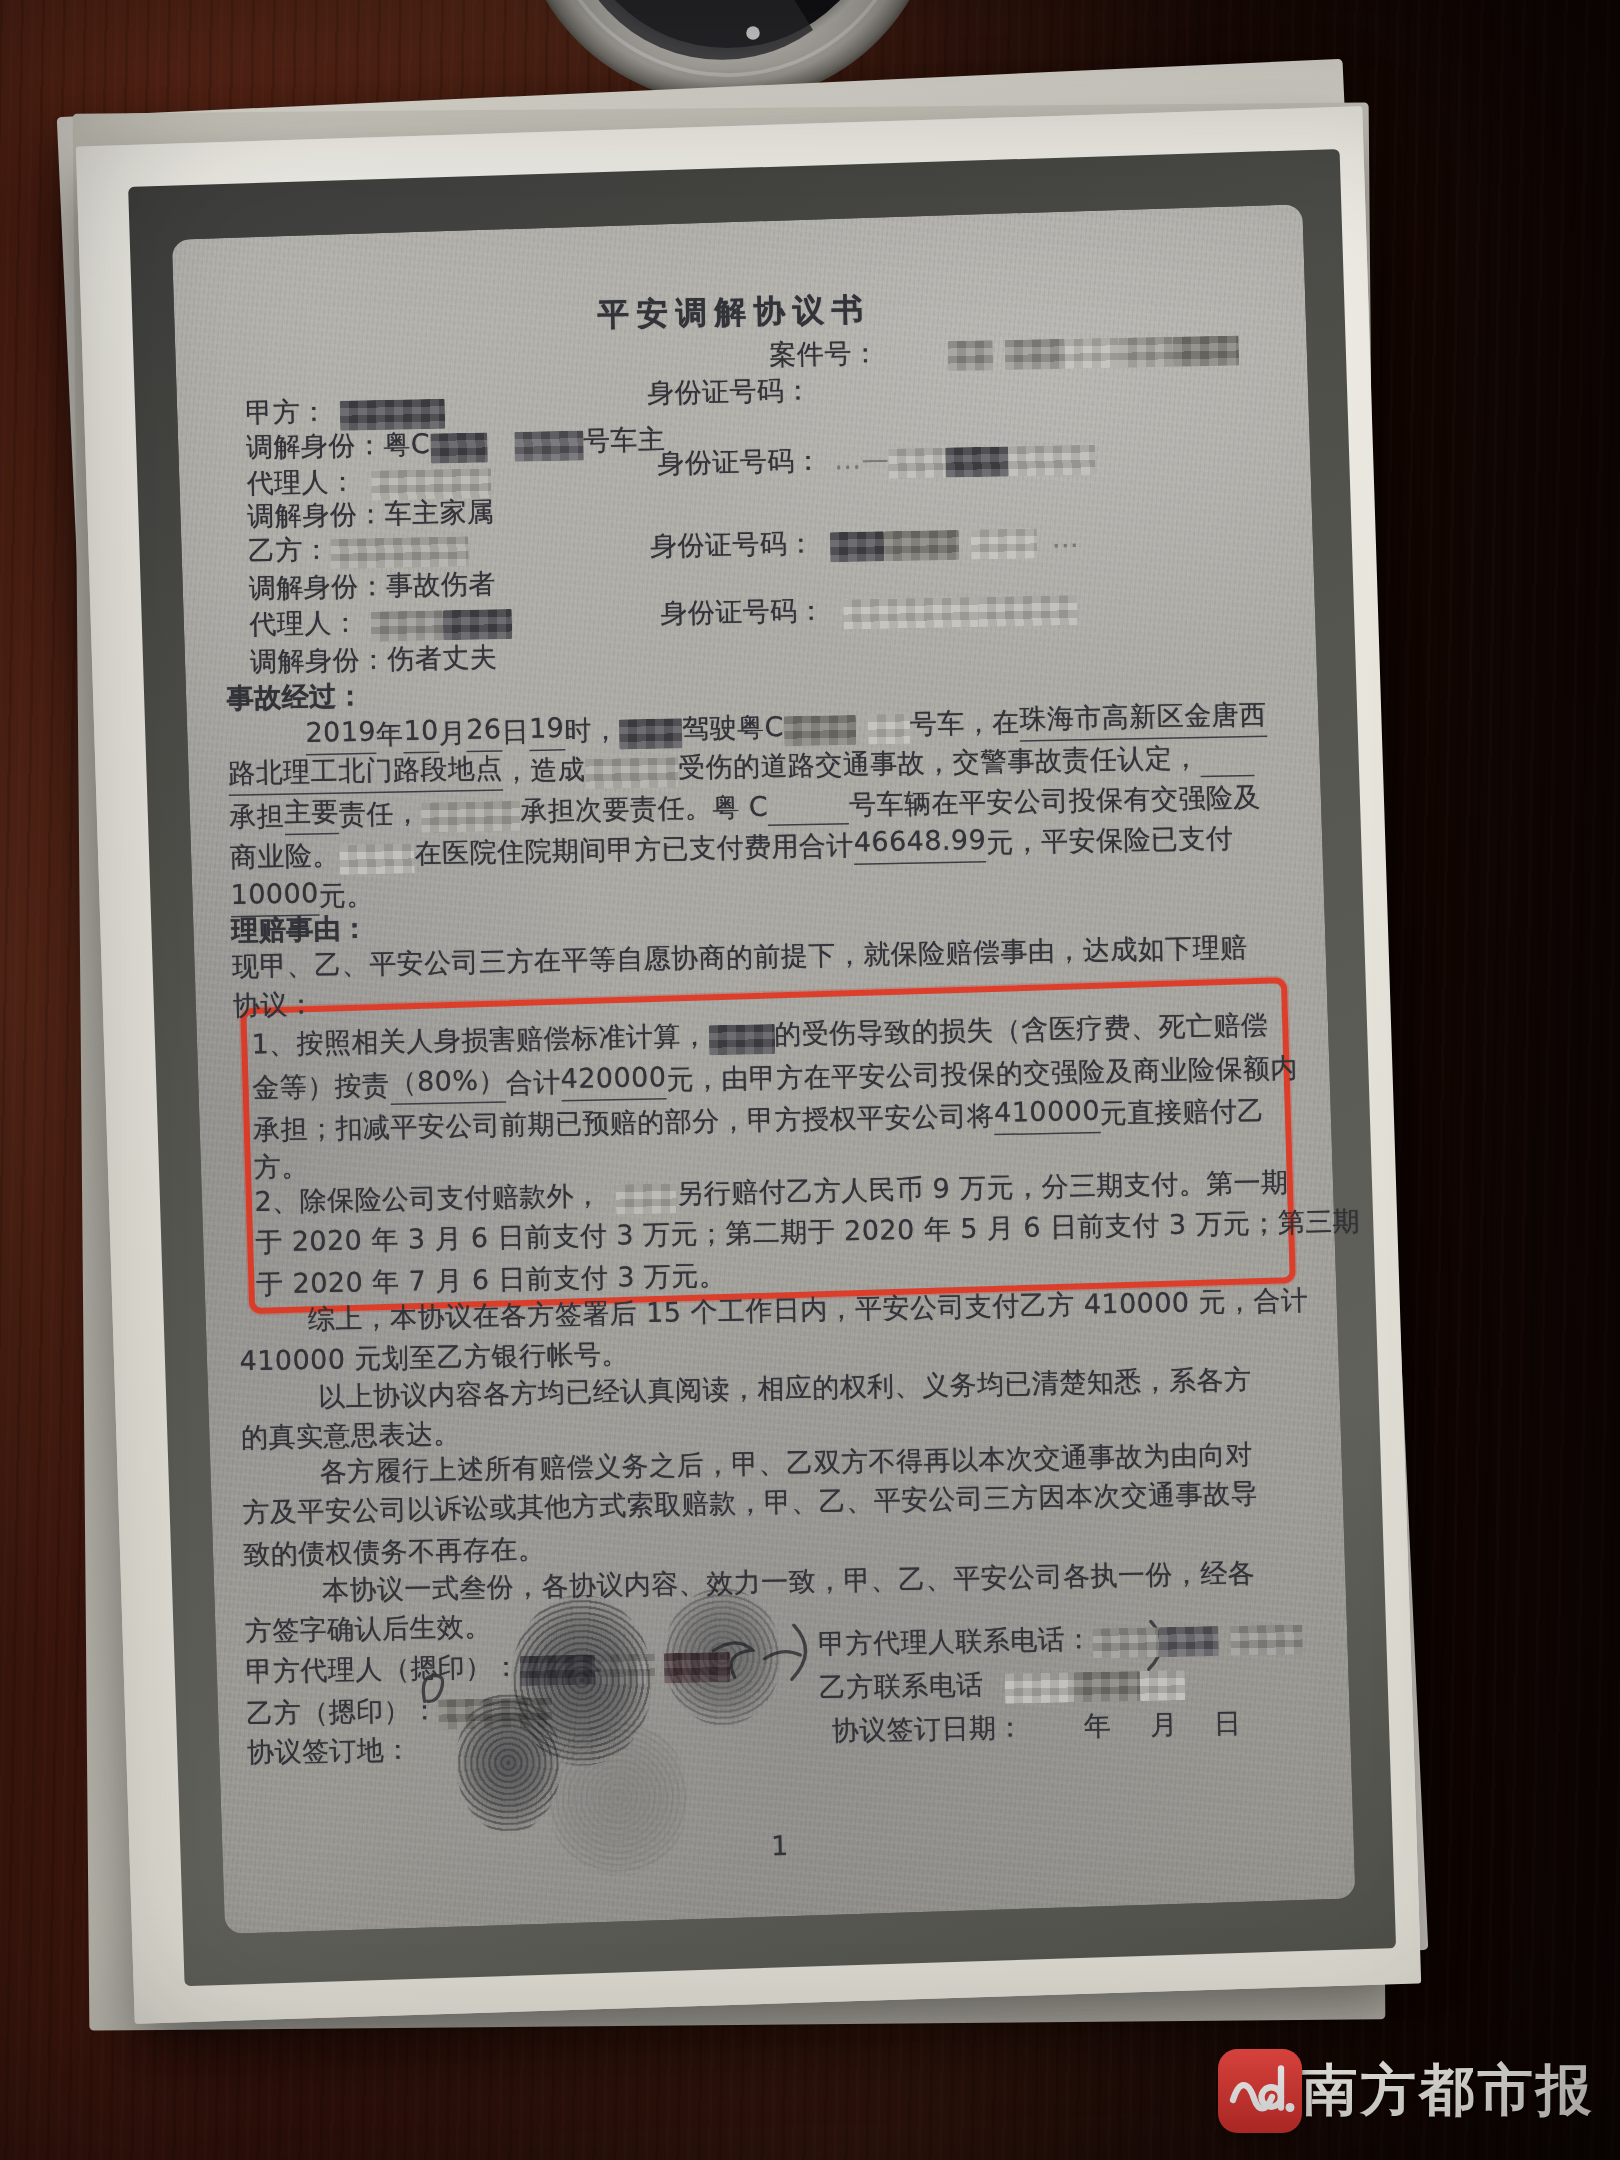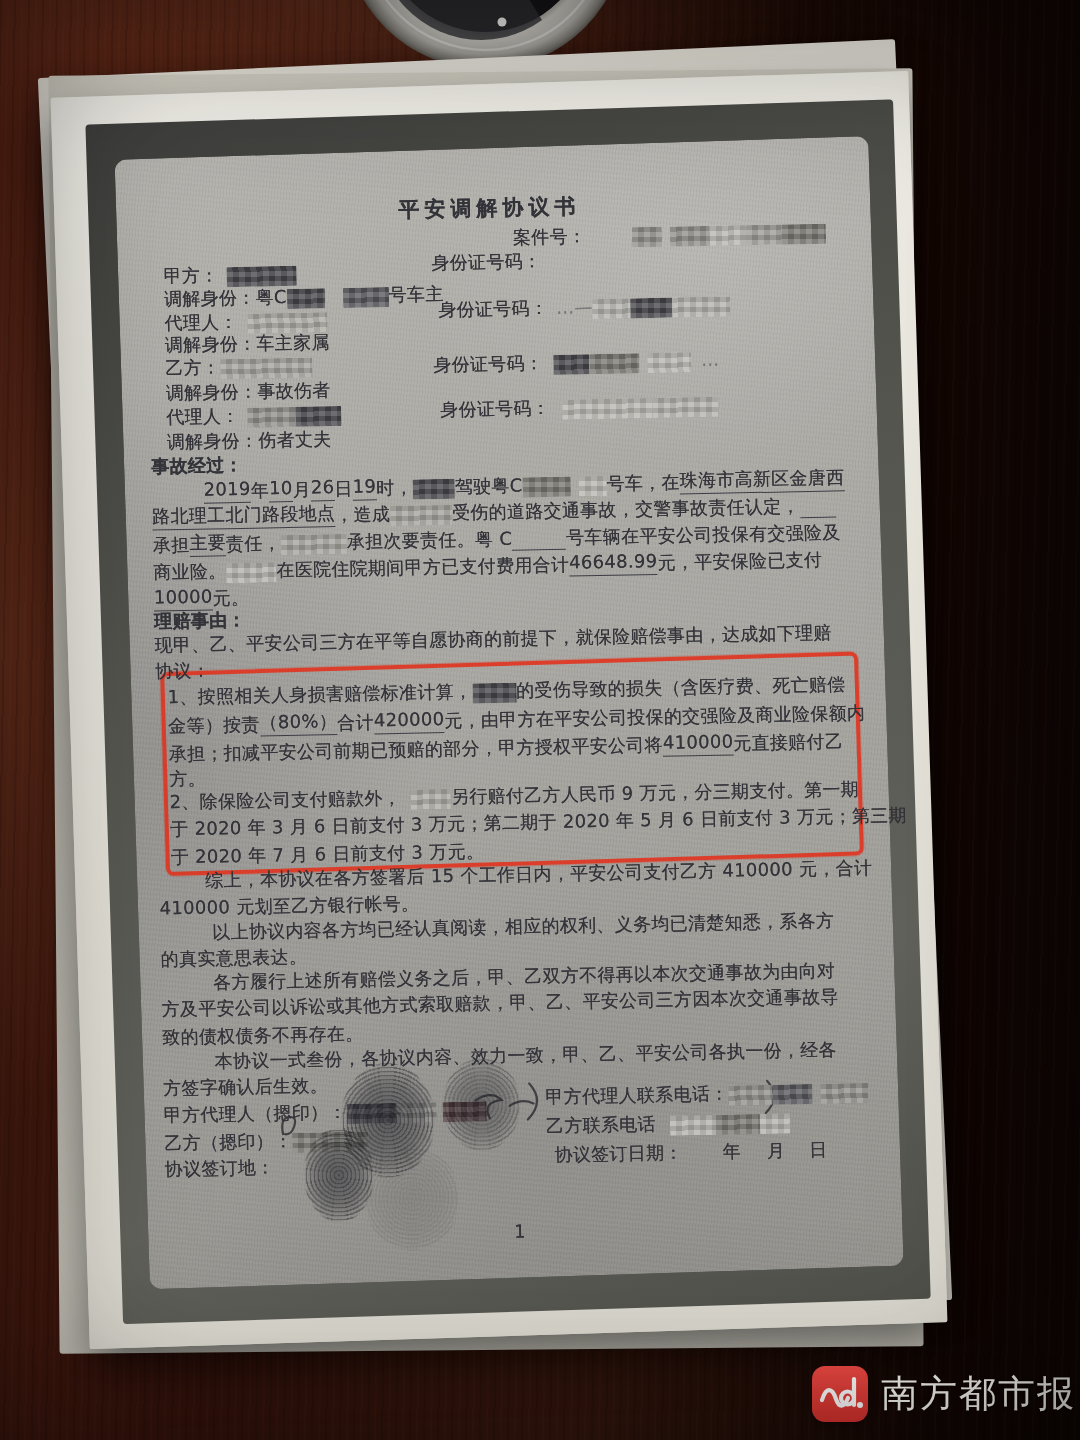--- a/index.html
+++ b/index.html
@@ -72,7 +72,7 @@
   .watermark{position:absolute;left:812px;top:1366px;display:flex;align-items:center;}
   .wm-logo{width:56px;height:56px;border-radius:13px;position:relative;
     background:linear-gradient(180deg,#ef4a44,#da332f);box-shadow:0 2px 8px rgba(0,0,0,.4);}
-  .wm-brand{margin-left:13px;font-size:37px;letter-spacing:2px;color:#f8f6ef;font-weight:400;
+  .wm-brand{font-size:37px;letter-spacing:2px;color:#f8f6ef;font-weight:700;
     text-shadow:0 1px 2px rgba(0,0,0,.35);}
 </style>
 </head>

